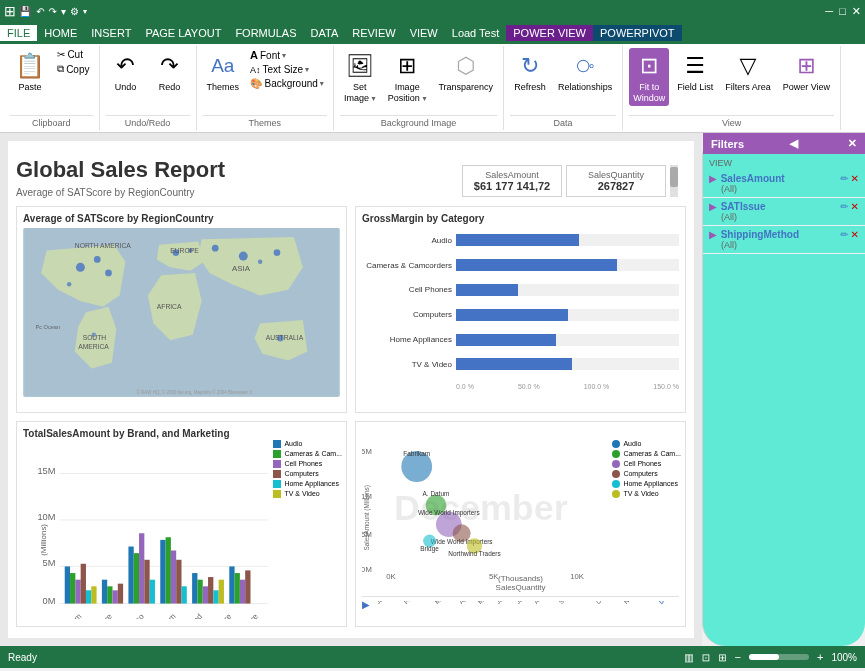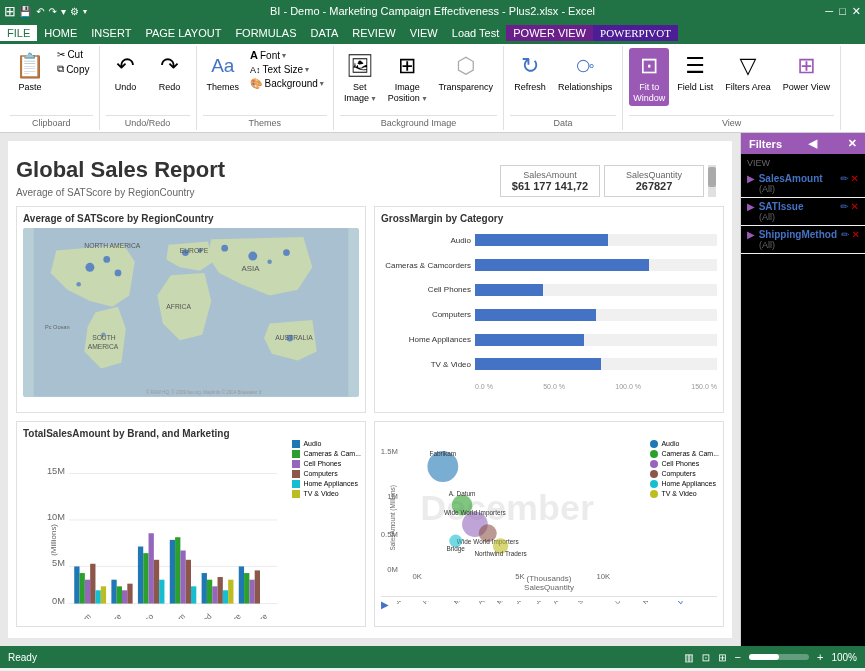--- a/index.html
+++ b/index.html
@@ -101,7 +101,6 @@
     <span style="color:white;font-size:10px;">⚙</span>
     <span style="color:white;font-size:8px;">▾</span>
   </div>
-  <span>BI - Demo - Marketing Campaign Effectiveness - Plus2.xlsx - Excel</span>
   <div style="position:absolute;right:4px;display:flex;gap:6px;">
     <span style="color:white;cursor:pointer;">─</span>
     <span style="color:white;cursor:pointer;">□</span>

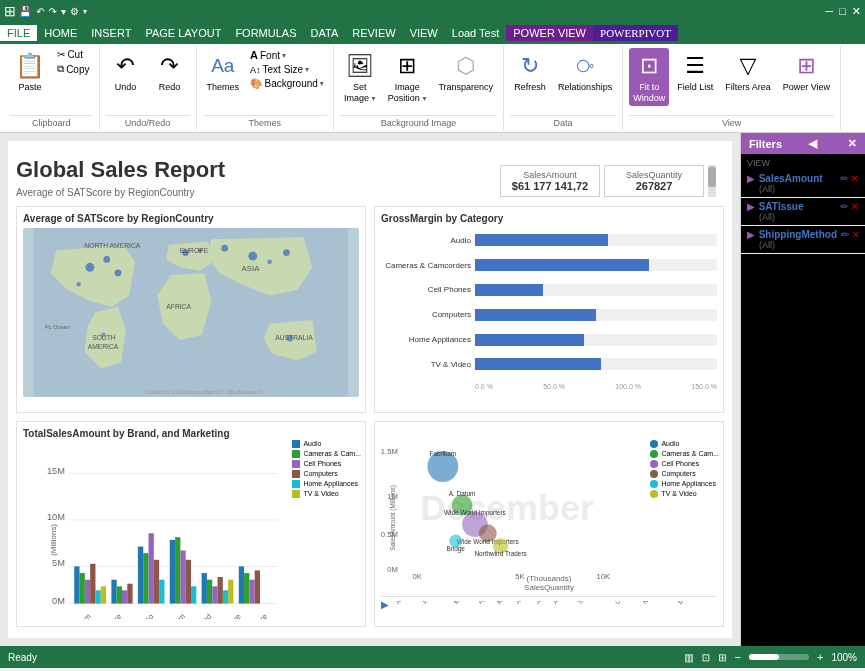--- a/index.html
+++ b/index.html
@@ -119,7 +119,7 @@
   <span class="menu-bar-item">VIEW</span>
   <span class="menu-bar-item">Load Test</span>
   <span class="menu-bar-item" style="background:#6a1f8a;">POWER VIEW</span>
-  <span class="menu-bar-item" style="background:#4c1d95;font-family:Liberation Serif, serif;">POWERPIVOT</span>
+  <span class="menu-bar-item" style="background:#0c4a6e;">POWERPIVOT</span>
 </div>
 
 <div class="ribbon">

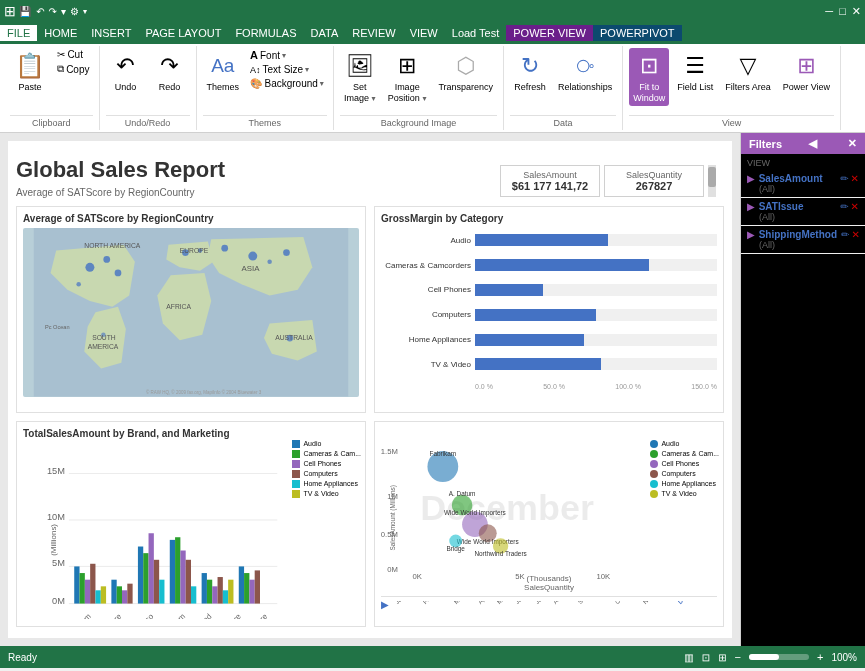--- a/index.html
+++ b/index.html
@@ -41,7 +41,7 @@
     .pv-report { background: white; width: 100%; height: 100%; padding: 8px; position: relative; overflow: hidden; }
 
     
-    .filters-panel { width: 125px; background: #000000; border-left: 1px solid #d0d0d0; display: flex; flex-direction: column; }
+    .filters-panel { width: 163px; background: #5eead4; border-left: 1px solid #d0d0d0; display: flex; flex-direction: column; border-radius: 23px; }
     .filters-header { background: #9B59B6; color: white; padding: 4px 8px; font-size: 11px; font-weight: bold; display: flex; justify-content: space-between; align-items: center; }
     .filters-section-label { font-size: 9px; color: #666; padding: 4px 6px 2px; text-transform: uppercase; }
     .filter-item { padding: 3px 6px; border-bottom: 1px solid #f0f0f0; cursor: pointer; }

